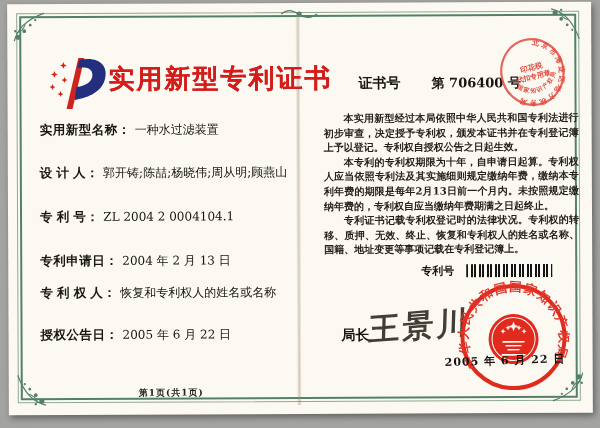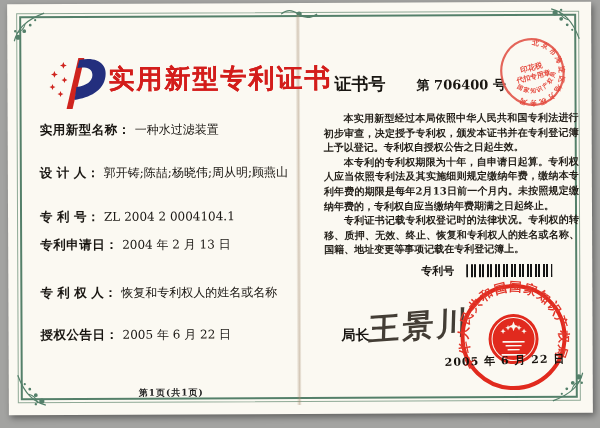--- a/index.html
+++ b/index.html
@@ -65,7 +65,7 @@
   }
   
   .certno-row{position:absolute;left:327px;top:70px;white-space:nowrap;color:#191612;}
-  .certno-row .lbl{font-weight:bold;font-size:17px;font-family:Liberation Serif, serif;}
+  .certno-row .lbl{font-weight:bold;font-size:14px;font-family:Liberation Serif, serif;margin-left:24px;}
   .certno-row .val{font-weight:bold;font-size:13px;margin-left:26px;font-family:"DejaVu Serif",serif;}
   .small-seal{
     position:absolute;left:489px;top:32px;

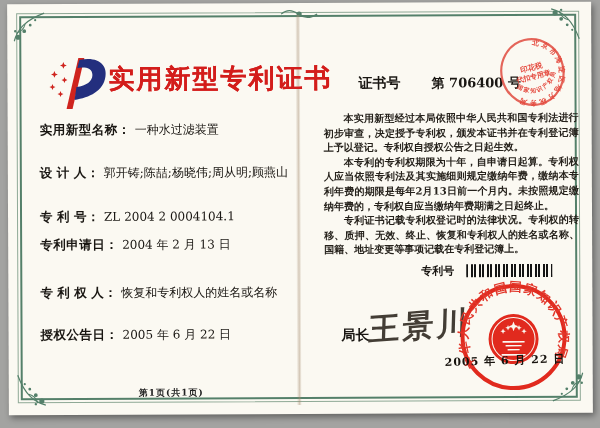--- a/index.html
+++ b/index.html
@@ -50,7 +50,7 @@
   }
   .field-row .lbl{
     font-weight:bold;font-size:12.5px;letter-spacing:.5px;
-    font-family:Liberation Sans, sans-serif;
+    font-family:Liberation Serif, serif;
   }
   .field-row .val{
     font-weight:normal;font-size:12px;margin-left:4px;

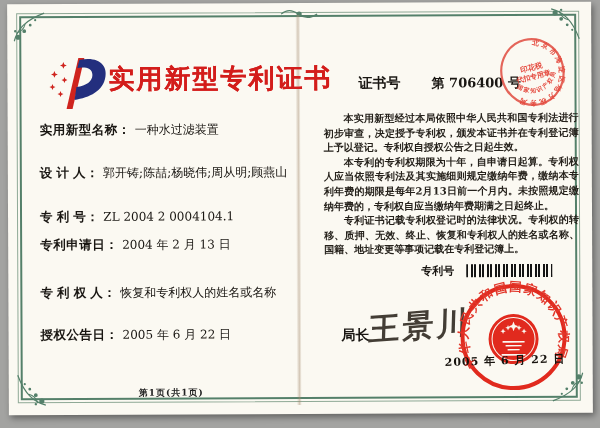--- a/index.html
+++ b/index.html
@@ -57,7 +57,7 @@
     font-family:"DejaVu Serif",serif;
   }
   .row0{top:115px;} .row1{top:158px;} .row2{top:202px;}
-  .row3{top:230px;} .row4{top:278px;} .row5{top:320px;}
+  .row3{top:246px;} .row4{top:278px;} .row5{top:320px;}
   .page-footer{
     position:absolute;left:130px;top:383px;
     font-size:9px;font-weight:bold;letter-spacing:1px;color:#222;

